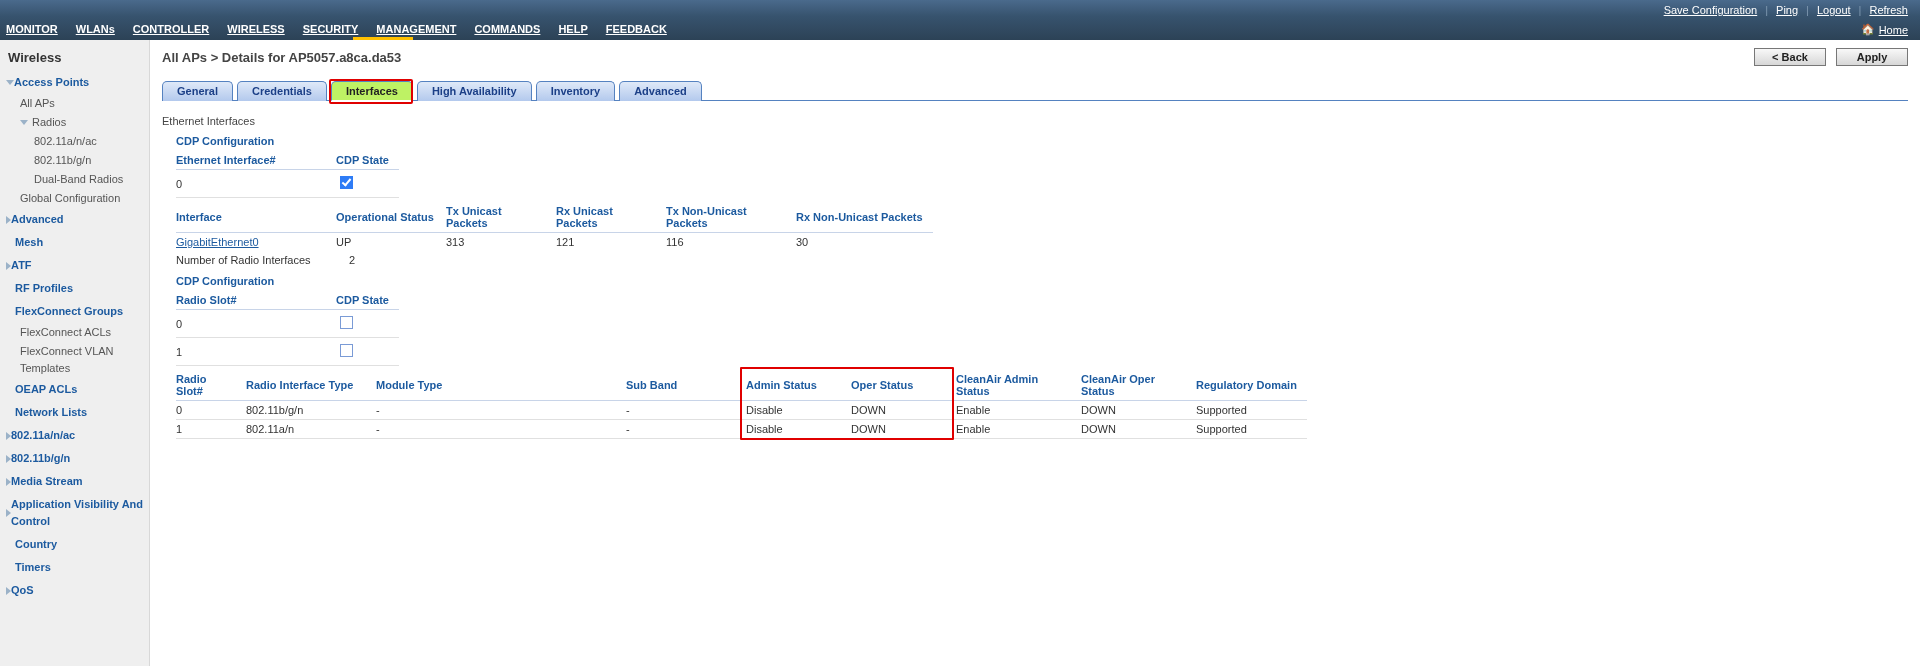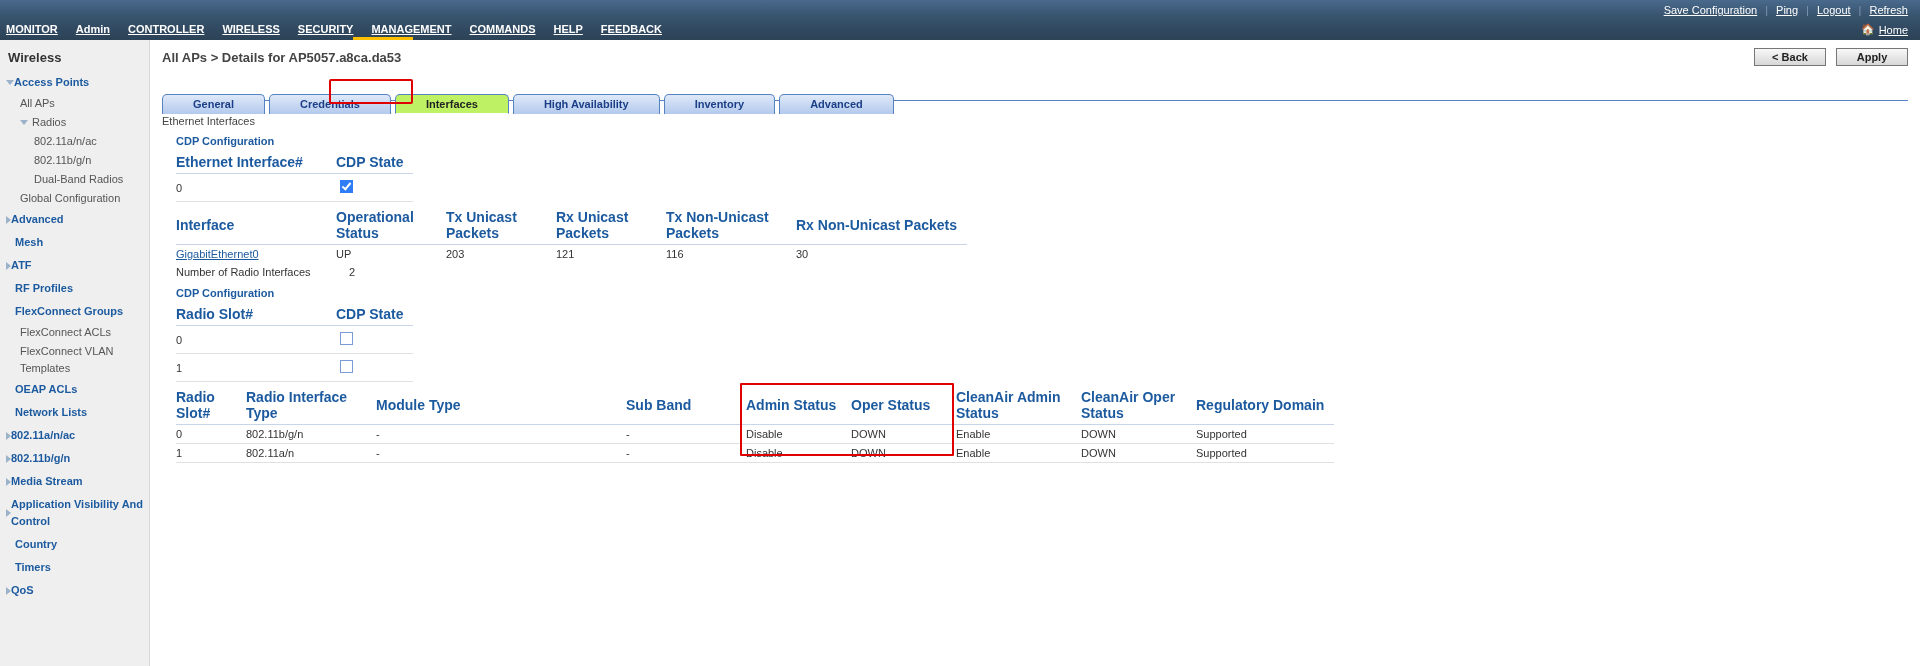--- a/index.html
+++ b/index.html
@@ -76,7 +76,7 @@
 <div class="header">
   <div class="top-nav">
     <a>MONITOR</a>
-    <a>Admin</a>
+    <a>WLANs</a>
     <a>CONTROLLER</a>
     <a class="active">WIRELESS</a>
     <a>SECURITY</a>

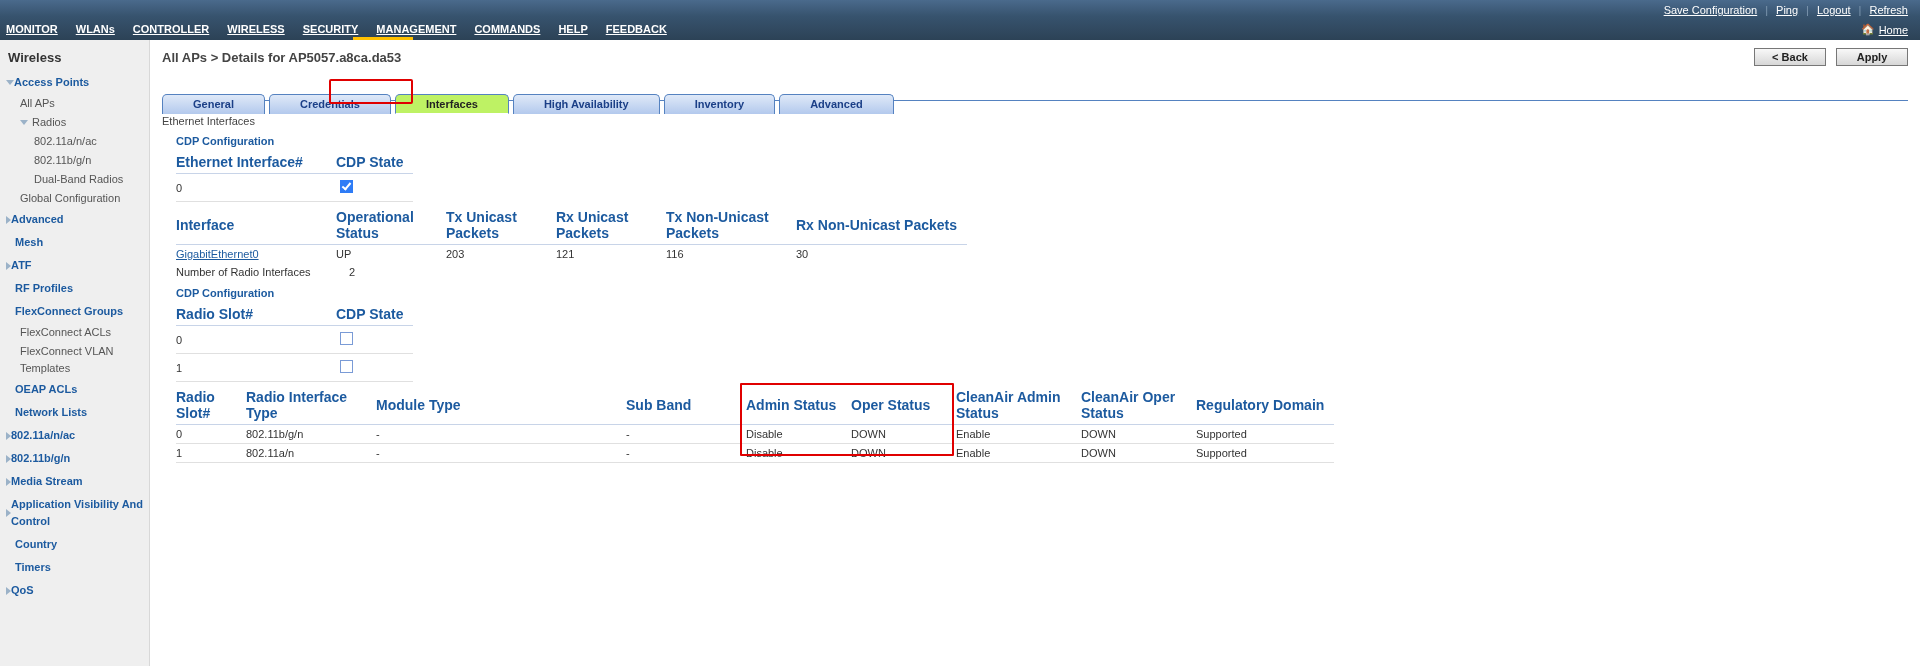--- a/index.html
+++ b/index.html
@@ -44,7 +44,7 @@
 
   
   .tabs { display:flex; gap:4px; border-bottom:1px solid #5582c0; margin-bottom:14px; position:relative; }
-  .tab { background:linear-gradient(to bottom,#dfe9f8,#b3c9ed); border:1px solid #5582c0; border-bottom:none; padding:3px 30px; color:#1b3f87; font-weight:bold; font-size:11px; border-radius:5px 5px 0 0; cursor:pointer; position:relative; top:14px; }
+  .tab { background:linear-gradient(to bottom,#dfe9f8,#b3c9ed); border:1px solid #5582c0; border-bottom:none; padding:3px 14px; color:#1b3f87; font-weight:bold; font-size:11px; border-radius:5px 5px 0 0; cursor:pointer; position:relative; top:1px; }
   .tab.active { background:#bef264; border-bottom:1px solid #fff; color:#222; }
   .tab-highlight { position:absolute; border:2px solid #e00000; border-radius:2px; pointer-events:none; }
 

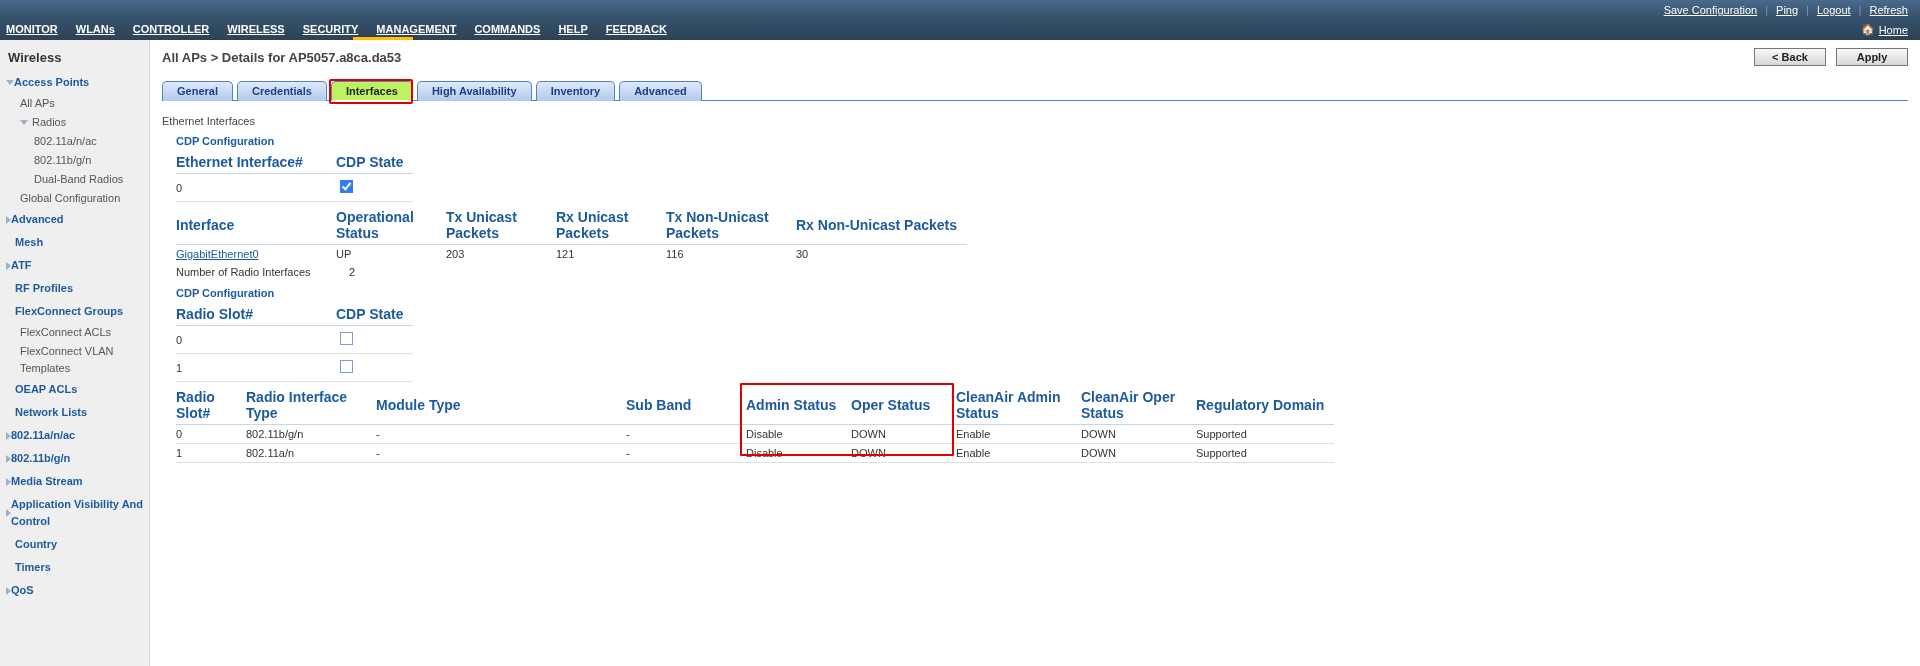--- a/index.html
+++ b/index.html
@@ -53,7 +53,7 @@
   .sub-section-title { font-weight:bold; color:#1c5a9f; font-size:11px; margin:6px 0 4px 14px; }
 
   table.data { border-collapse:collapse; margin-left:14px; }
-  table.data th { text-align:left; font-weight:bold; color:#1c5a9f; font-size:14px; padding:3px 10px 3px 0; border-bottom:1px solid #c8d4e8; }
+  table.data th { text-align:left; font-weight:bold; color:#1c5a9f; font-size:11px; padding:3px 10px 3px 0; border-bottom:1px solid #c8d4e8; }
   table.data td { text-align:left; font-size:11px; color:#333; padding:3px 10px 3px 0; }
   table.data tr.underlined td { border-bottom:1px solid #e0e0e0; }
   a.iface-link { color:#1c5a9f; text-decoration:underline; cursor:pointer; }

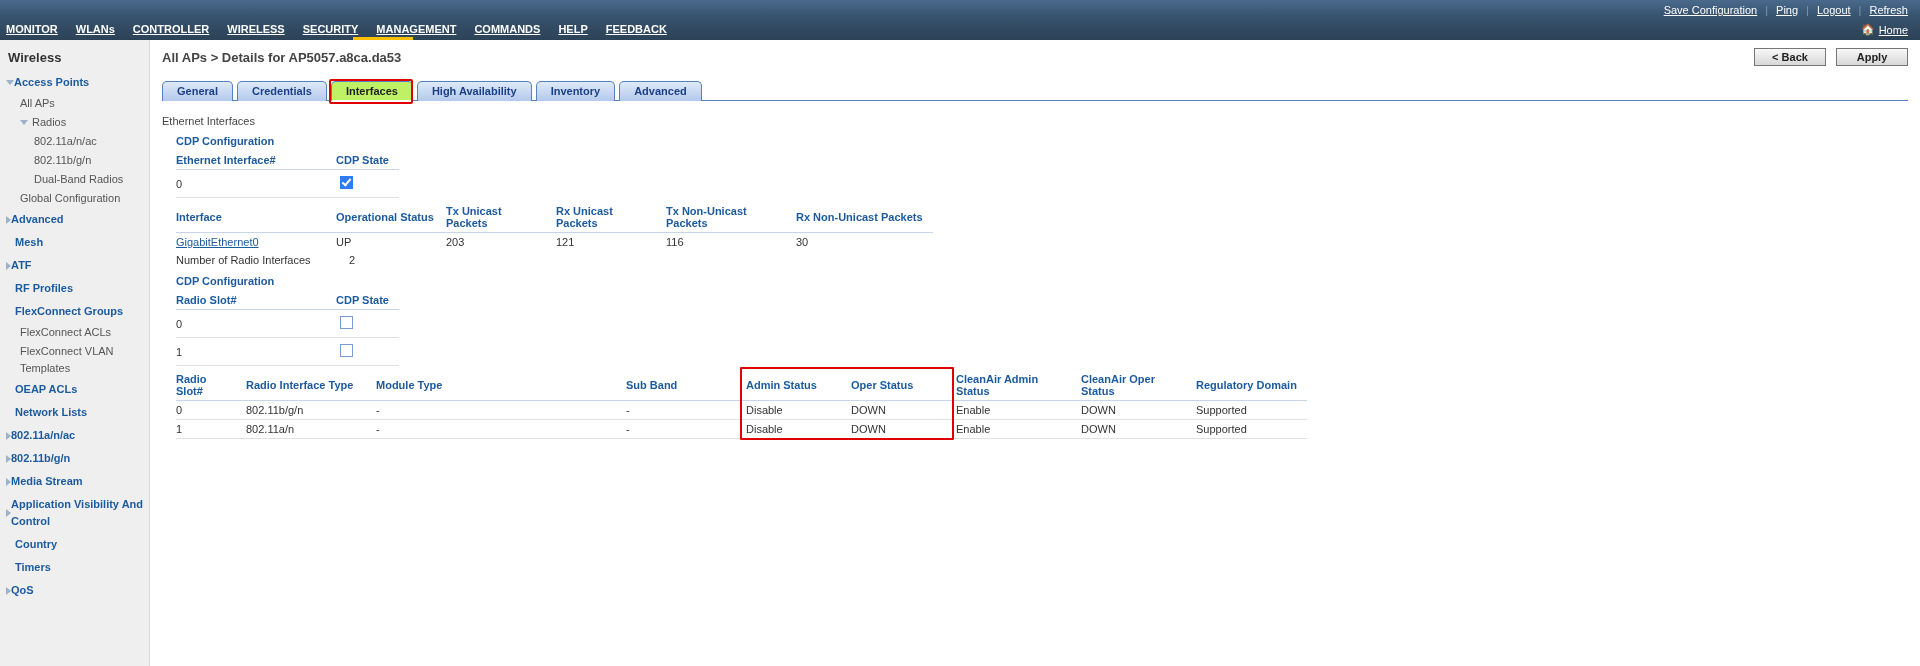--- a/index.html
+++ b/index.html
@@ -286,7 +286,7 @@
       <tr>
         <td><a class="iface-link">GigabitEthernet0</a></td>
         <td>UP</td>
-        <td>203</td>
+        <td>313</td>
         <td>121</td>
         <td>116</td>
         <td>30</td>

